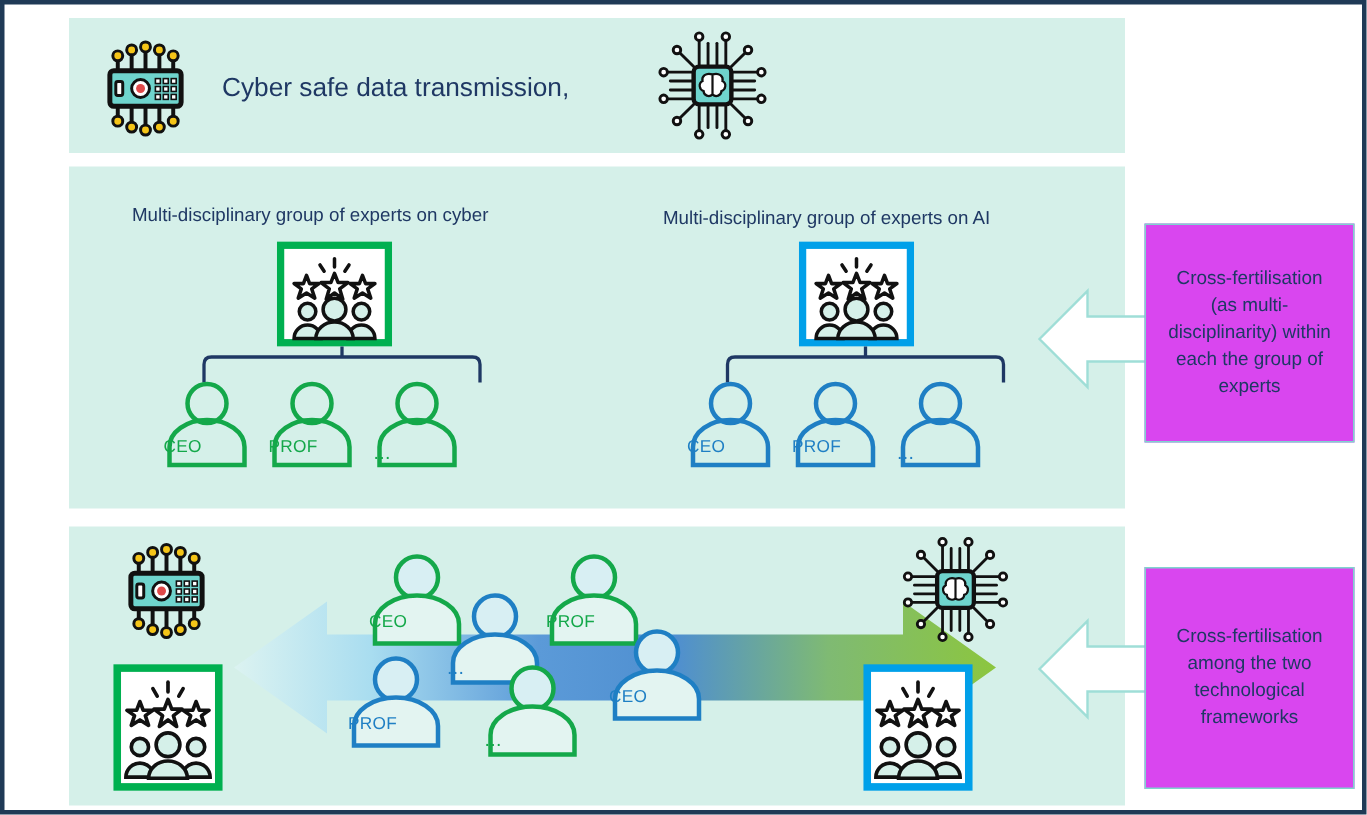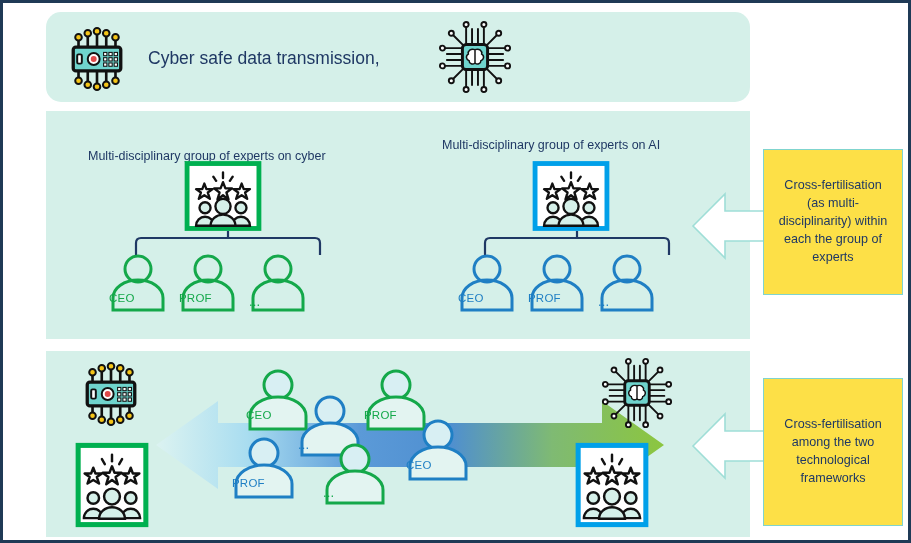--- a/index.html
+++ b/index.html
@@ -14,7 +14,7 @@
   .panel { position:absolute; background:#d5f0e9; }
 
   
-  #header-panel { left:43px; top:9px; width:704px; height:90px;border-radius:15px; }
+  #header-panel { left:43px; top:9px; width:704px; height:90px; }
   .hdr-item { position:absolute; display:flex; align-items:center; }
   .hdr-text {
     color:#1f3864; font-size:17.5px; line-height:1.32; font-weight:400;

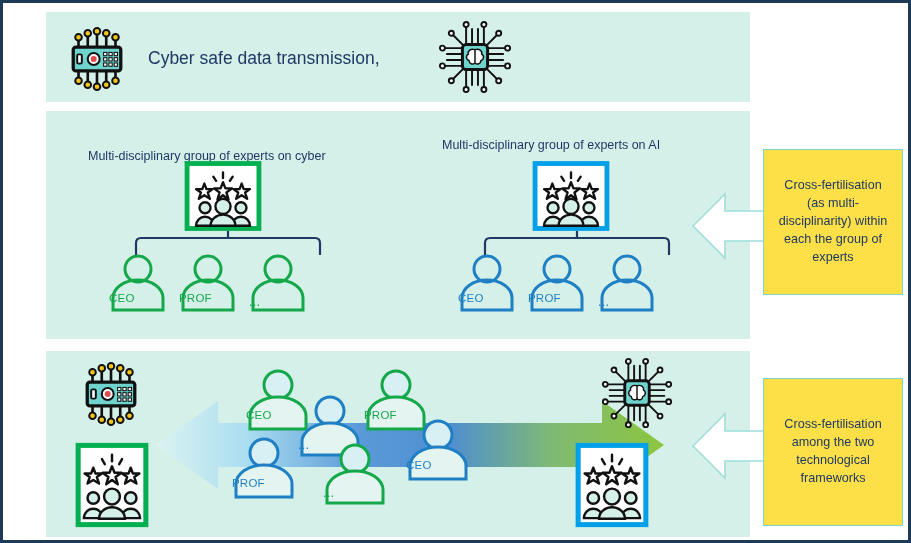--- a/index.html
+++ b/index.html
@@ -154,7 +154,7 @@
 
 <div class="panel" id="middle-panel">
 
-  <div class="grp-label" style="left:42px; top:38px;">Multi-disciplinary group of experts on cyber</div>
+  <div class="grp-label" style="left:42px; top:25px;">Multi-disciplinary group of experts on cyber</div>
   <div class="grp-label" style="left:396px; top:27px;">Multi-disciplinary group of experts on AI</div>
 
   <div style="position:absolute; left:139px; top:50px;">

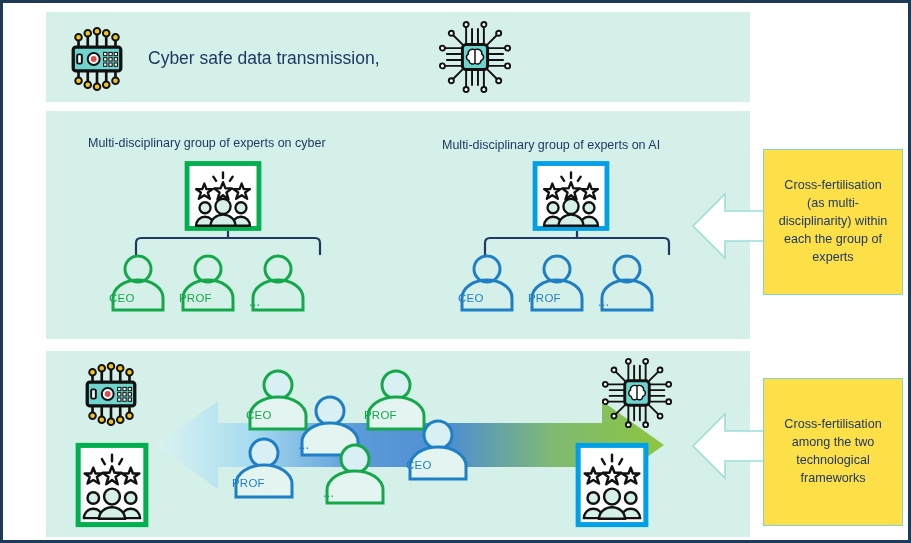--- a/index.html
+++ b/index.html
@@ -31,7 +31,7 @@
 
   
   .callout {
-    position:absolute; background:#fde047; border:1px solid #7fd4ce;
+    position:absolute; background:#d946ef; border:1px solid #7fd4ce;
     color:#1f3864; font-size:12.6px; line-height:1.42; text-align:center;
     display:flex; align-items:center; justify-content:center; padding:6px 10px;
   }

